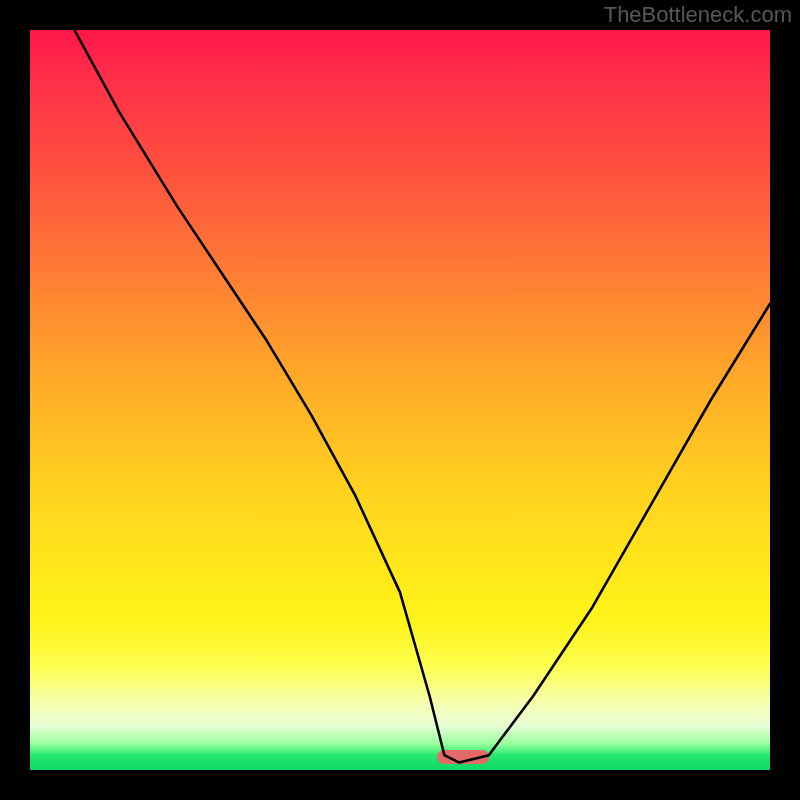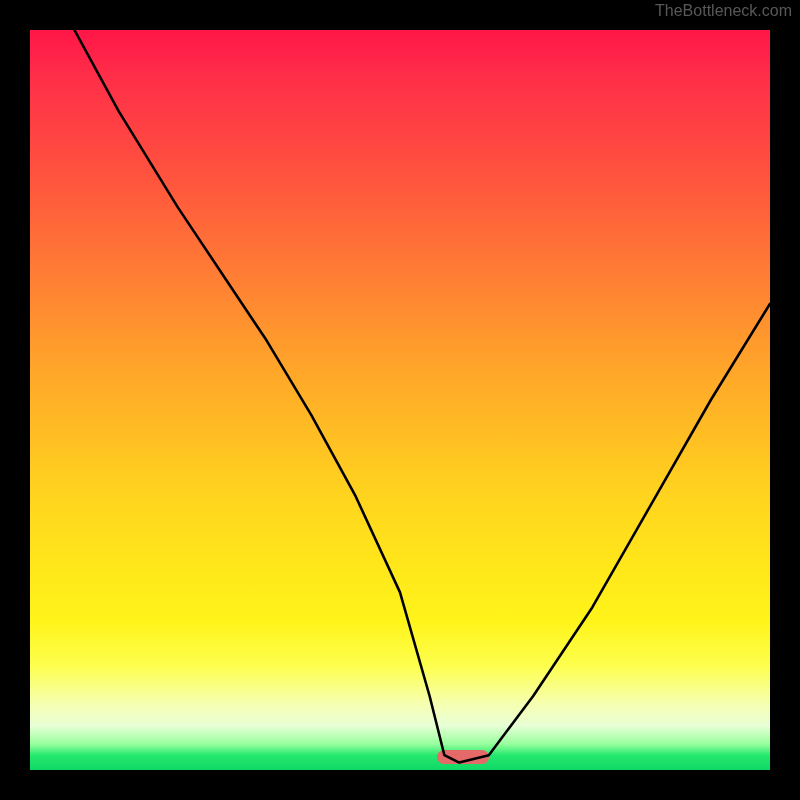--- a/index.html
+++ b/index.html
@@ -22,7 +22,7 @@
     top: 2px;
     right: 8px;
     color: #585858;
-    font-size: 16px;
+    font-size: 22px;
     font-weight: 500;
     letter-spacing: 0px;
     z-index: 20;

